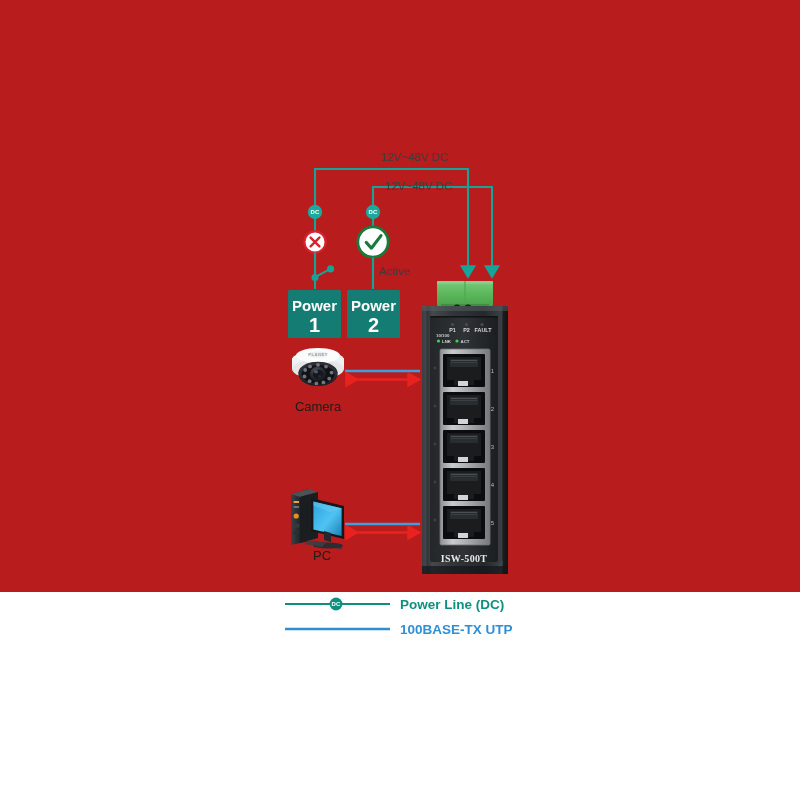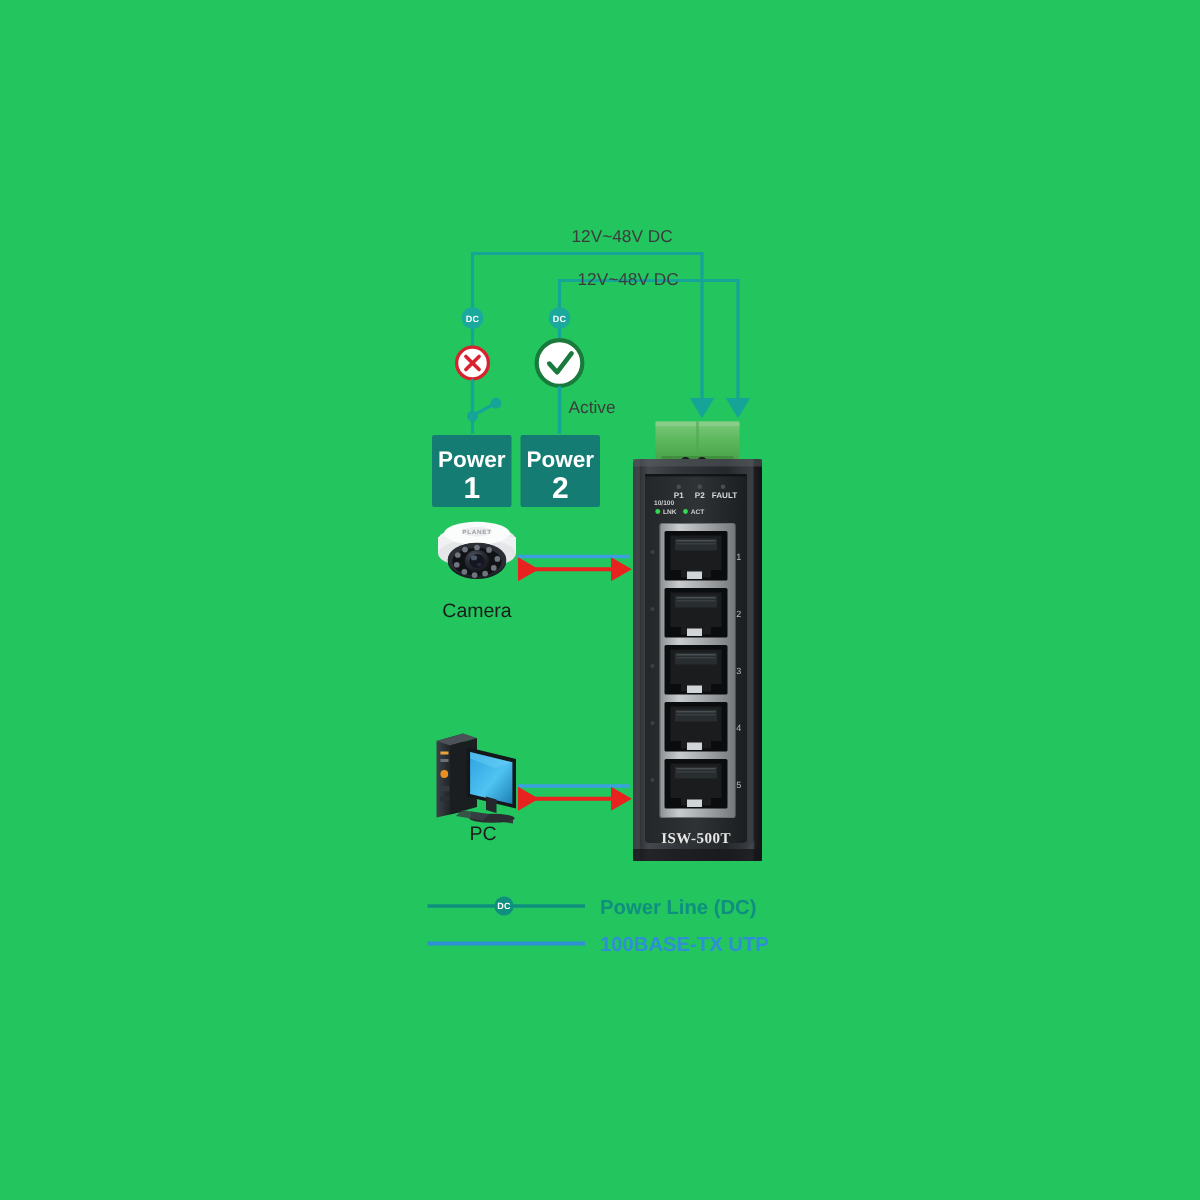--- a/index.html
+++ b/index.html
@@ -16,8 +16,8 @@
   #stage {
     position: relative;
     width: 800px;
-    height: 800px;
-    background: #22c55e;
+    height: 592px;
+    background: #b91c1c;
   }
   #svg-layer {
     position: absolute;

